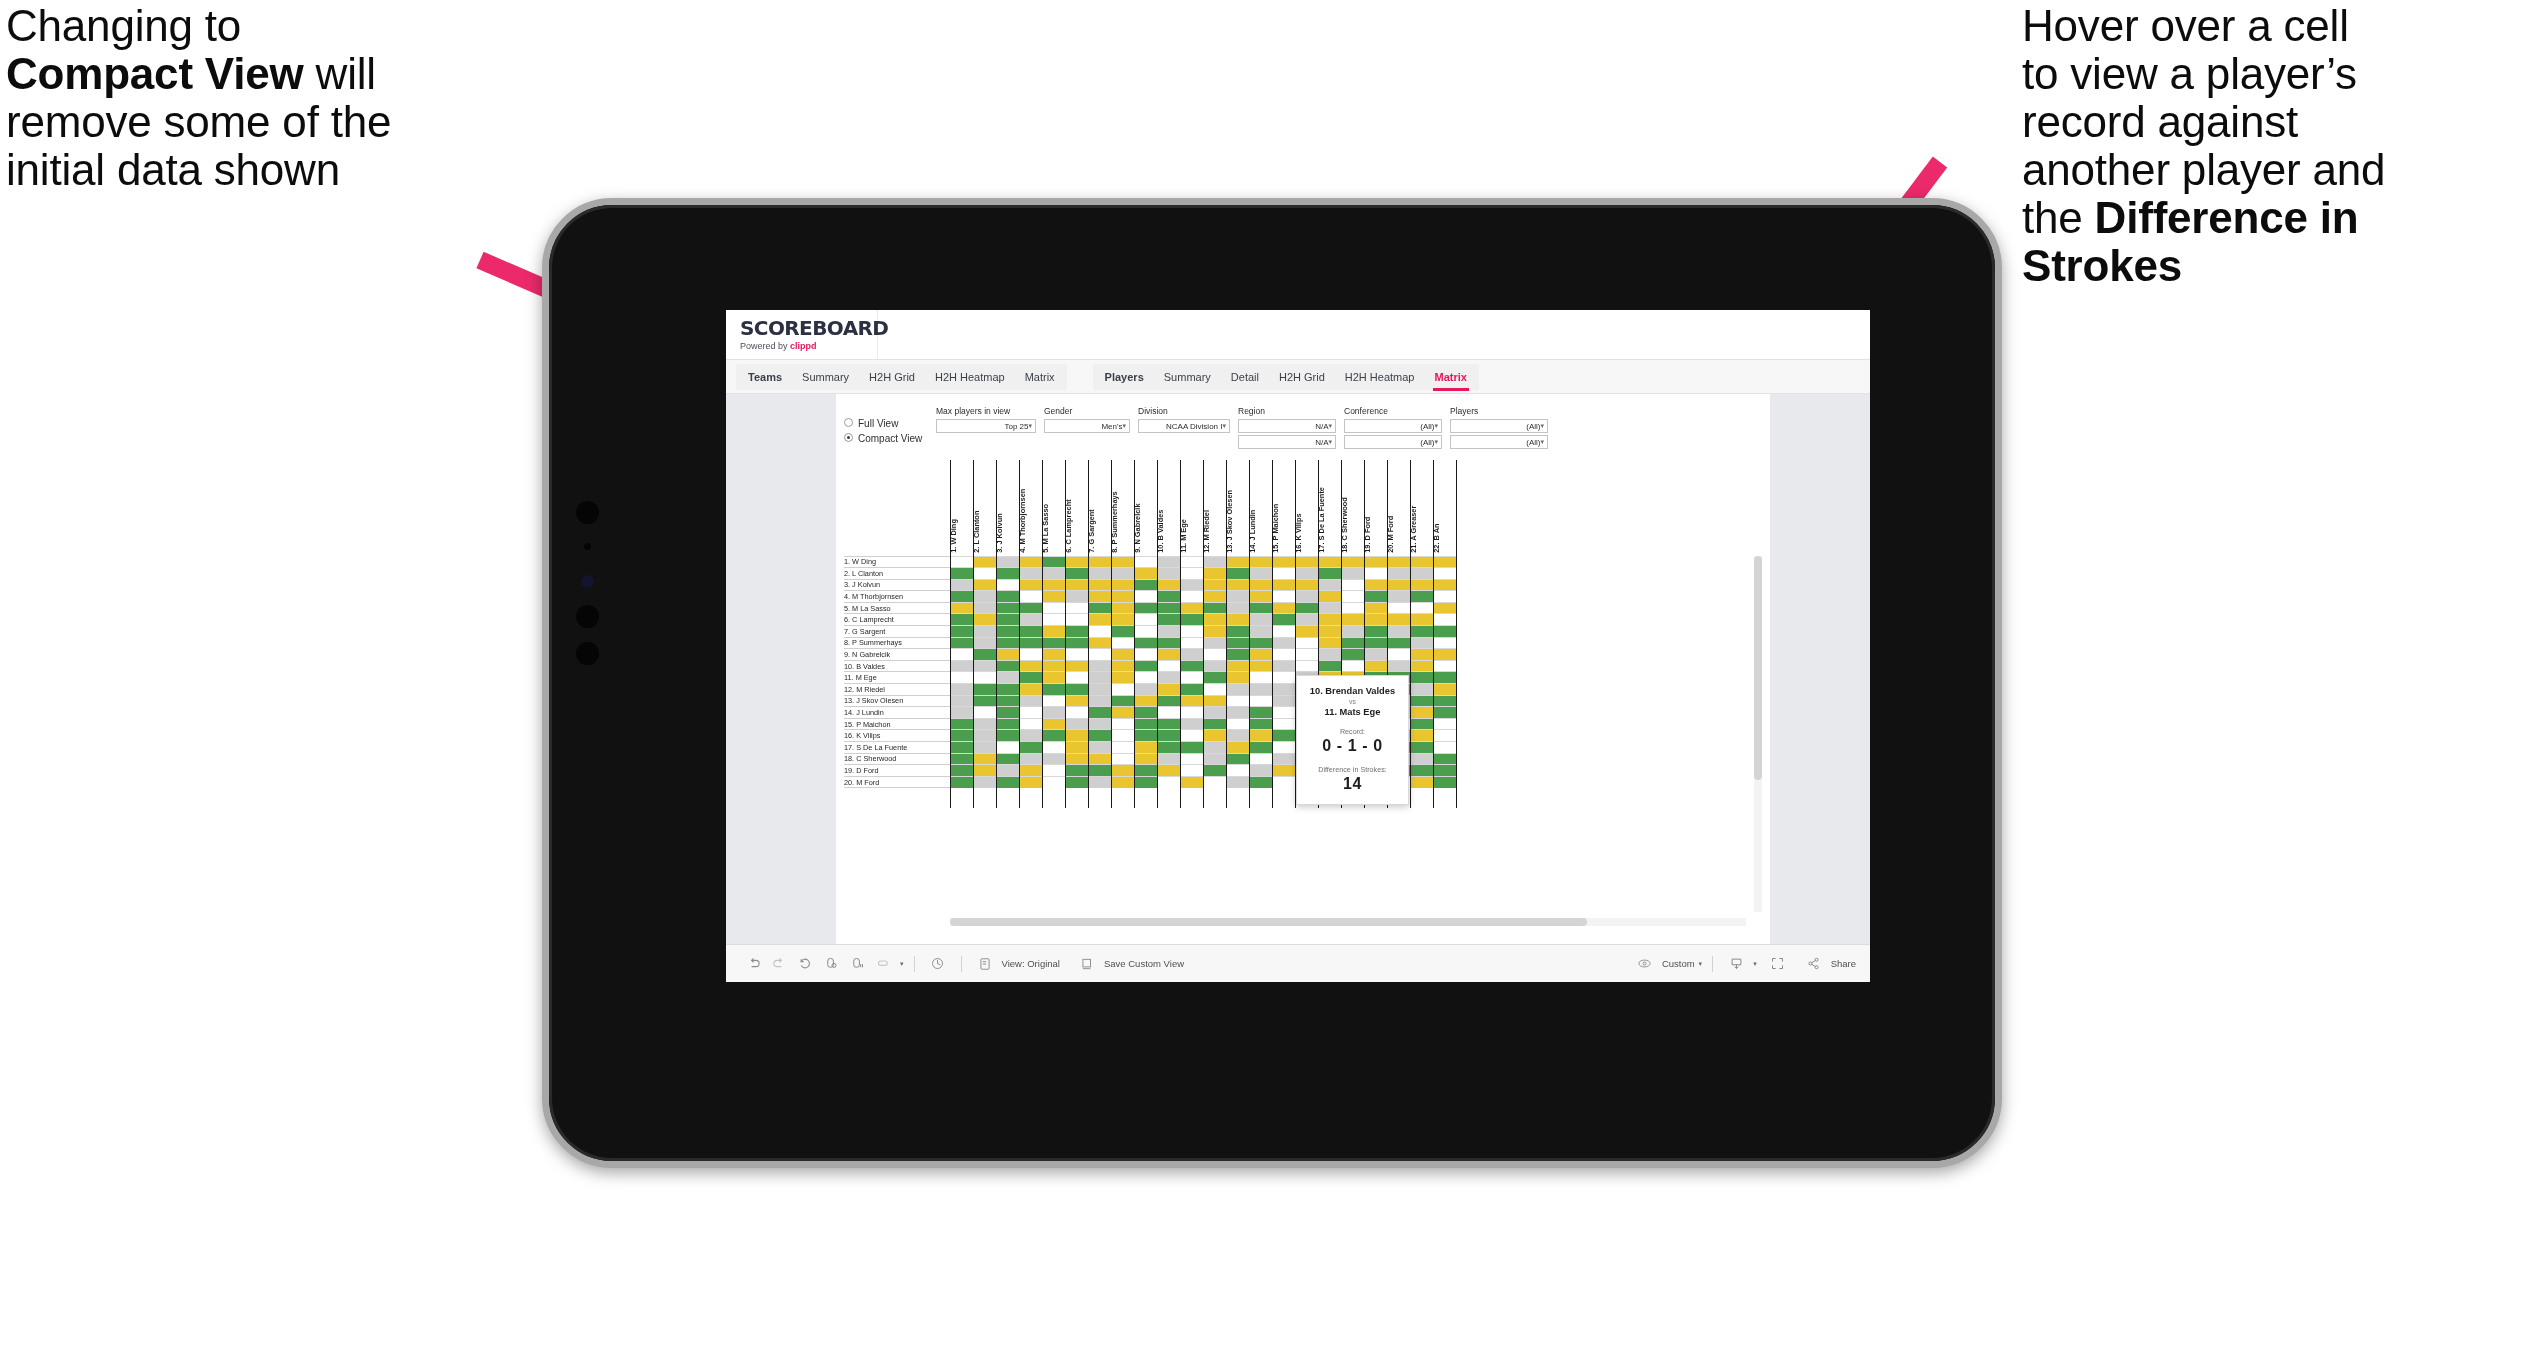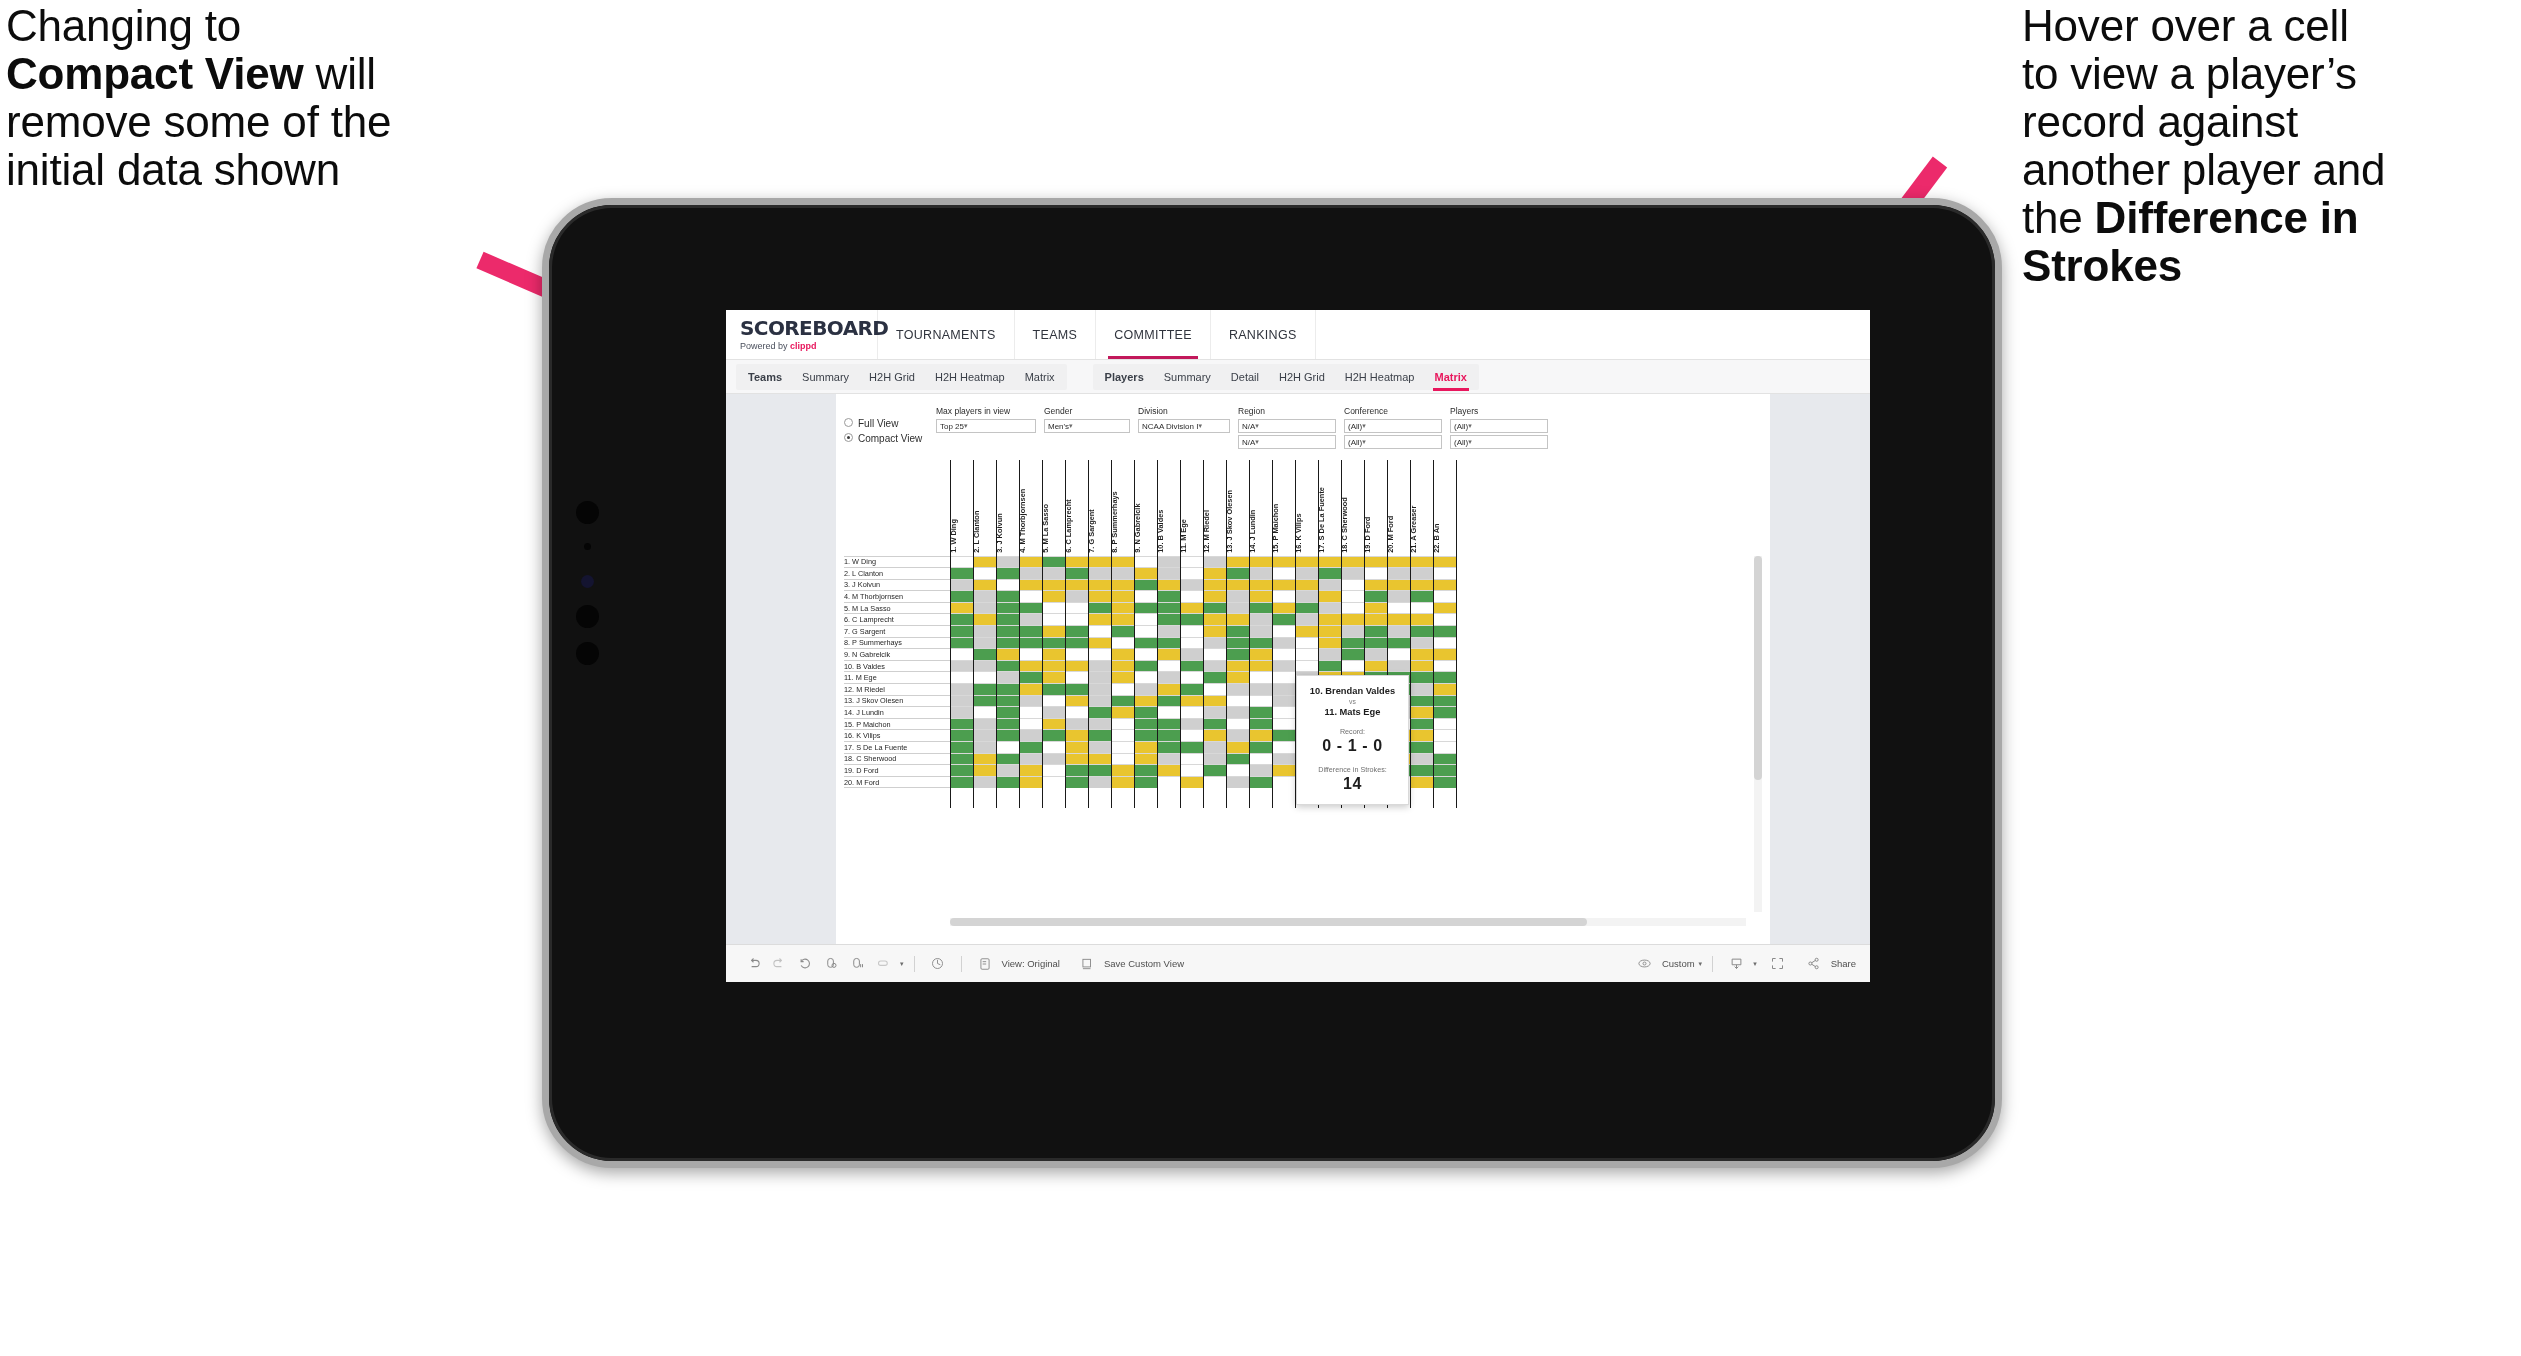--- a/index.html
+++ b/index.html
@@ -256,20 +256,6 @@
           <div id="brand-title">SCOREBOARD</div>
           <div id="brand-sub"><span>Powered by </span><span class="clippd">clippd</span></div>
         </div>
-        <div id="topnav-items" style="display:flex;">
-            <div class="topnav-item">
-              <span>TOURNAMENTS</span>
-            </div>
-            <div class="topnav-item">
-              <span>TEAMS</span>
-            </div>
-            <div class="topnav-item active">
-              <span>COMMITTEE</span>
-            </div>
-            <div class="topnav-item">
-              <span>RANKINGS</span>
-            </div>
-          </div>
       </div>
 
       <div id="subnav">

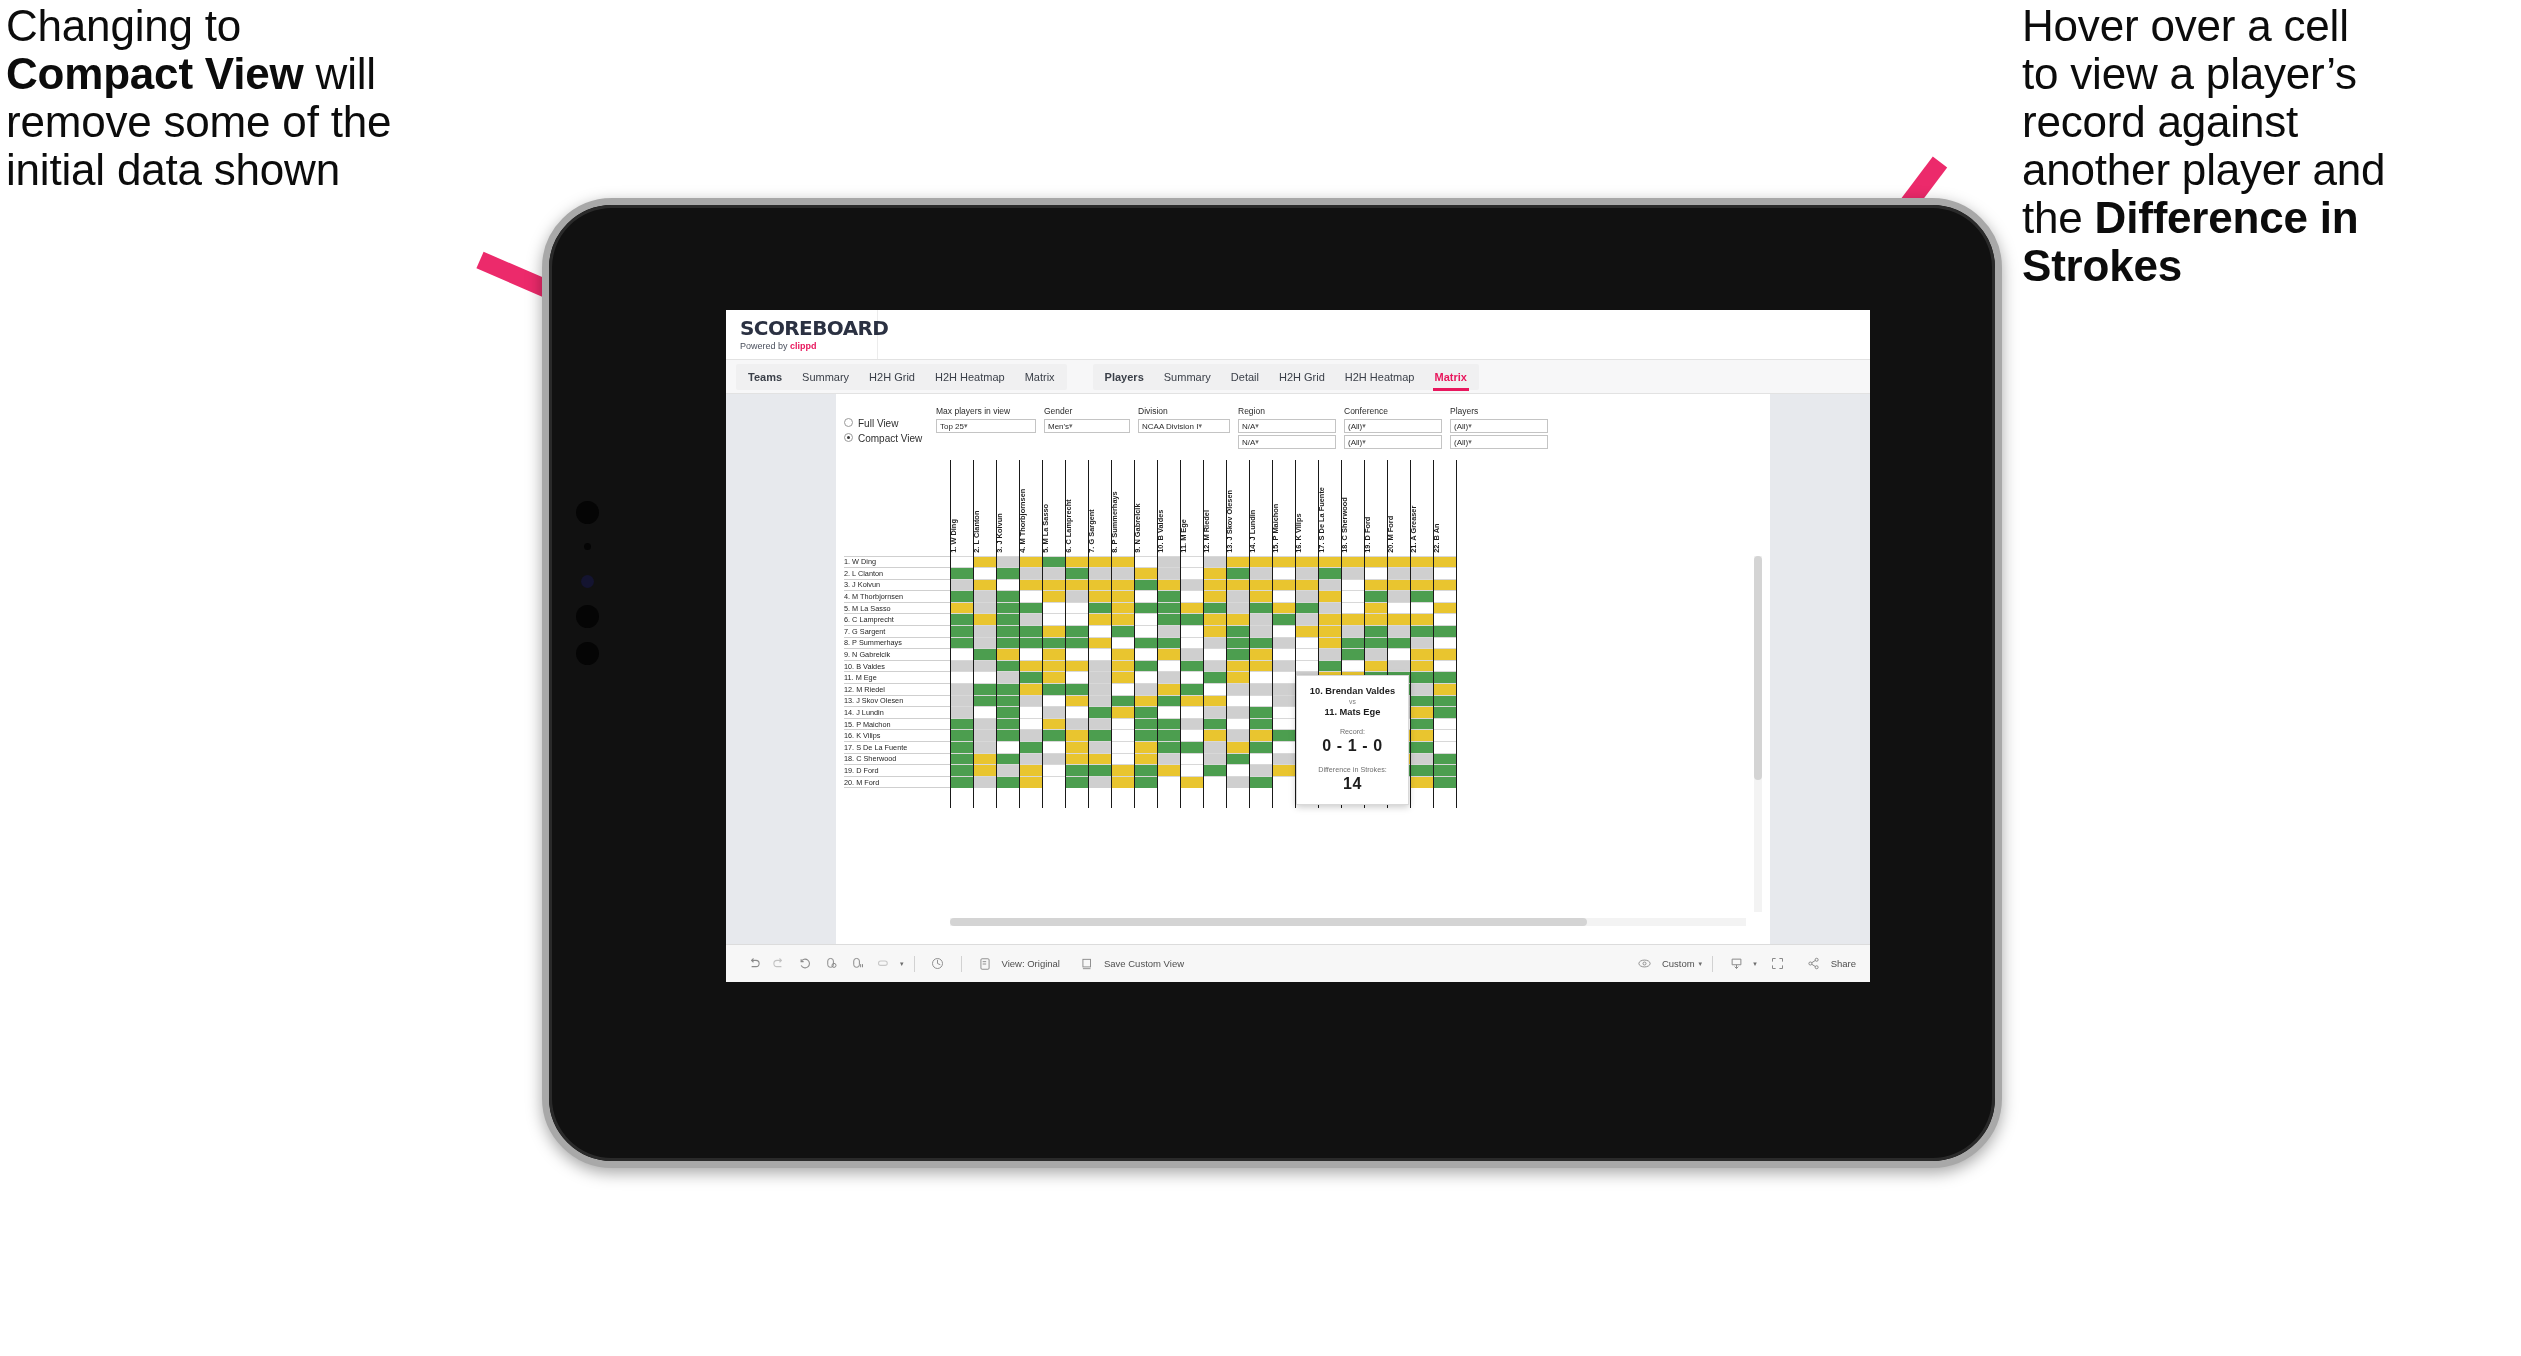--- a/index.html
+++ b/index.html
@@ -129,7 +129,7 @@
   .fgroup-label { font-size: 8.5px; color: #2b2b2b; margin-bottom: 3px; }
   .sel {
     height: 14px; border: 1px solid #c4c4c4; background: #fff;
-    display: flex; align-items: center; justify-content: flex-start;
+    display: flex; align-items: center; justify-content: flex-end;
     font-size: 8px; color: #2b2b2b; padding: 0 3px; margin-bottom: 2px; cursor: pointer;
   }
   .sel .caret { font-size: 7px; color: #6b6b6b; }

